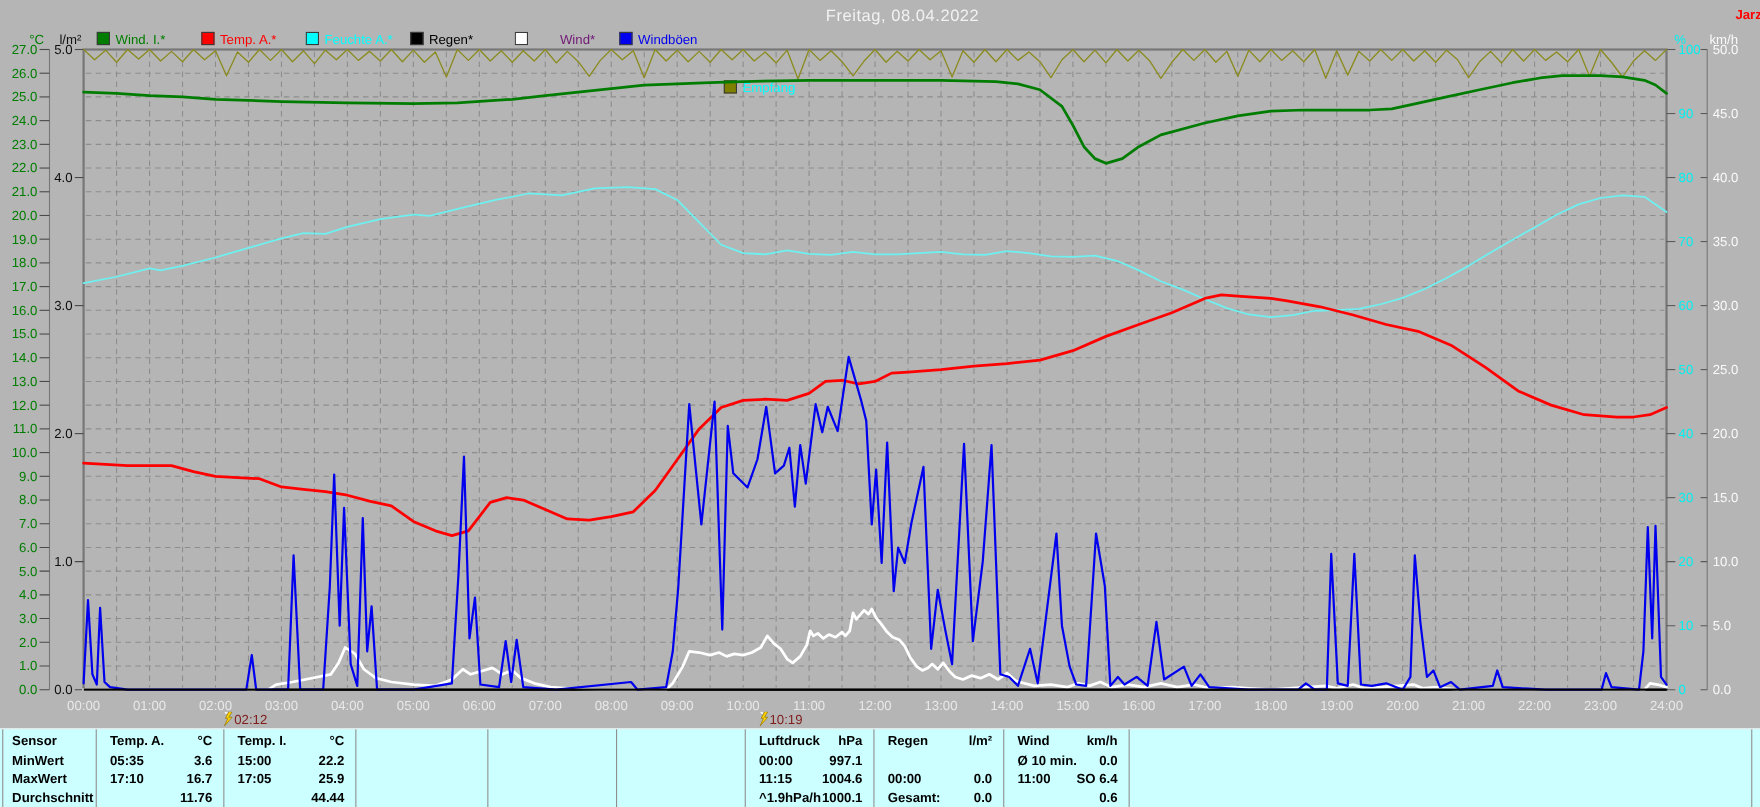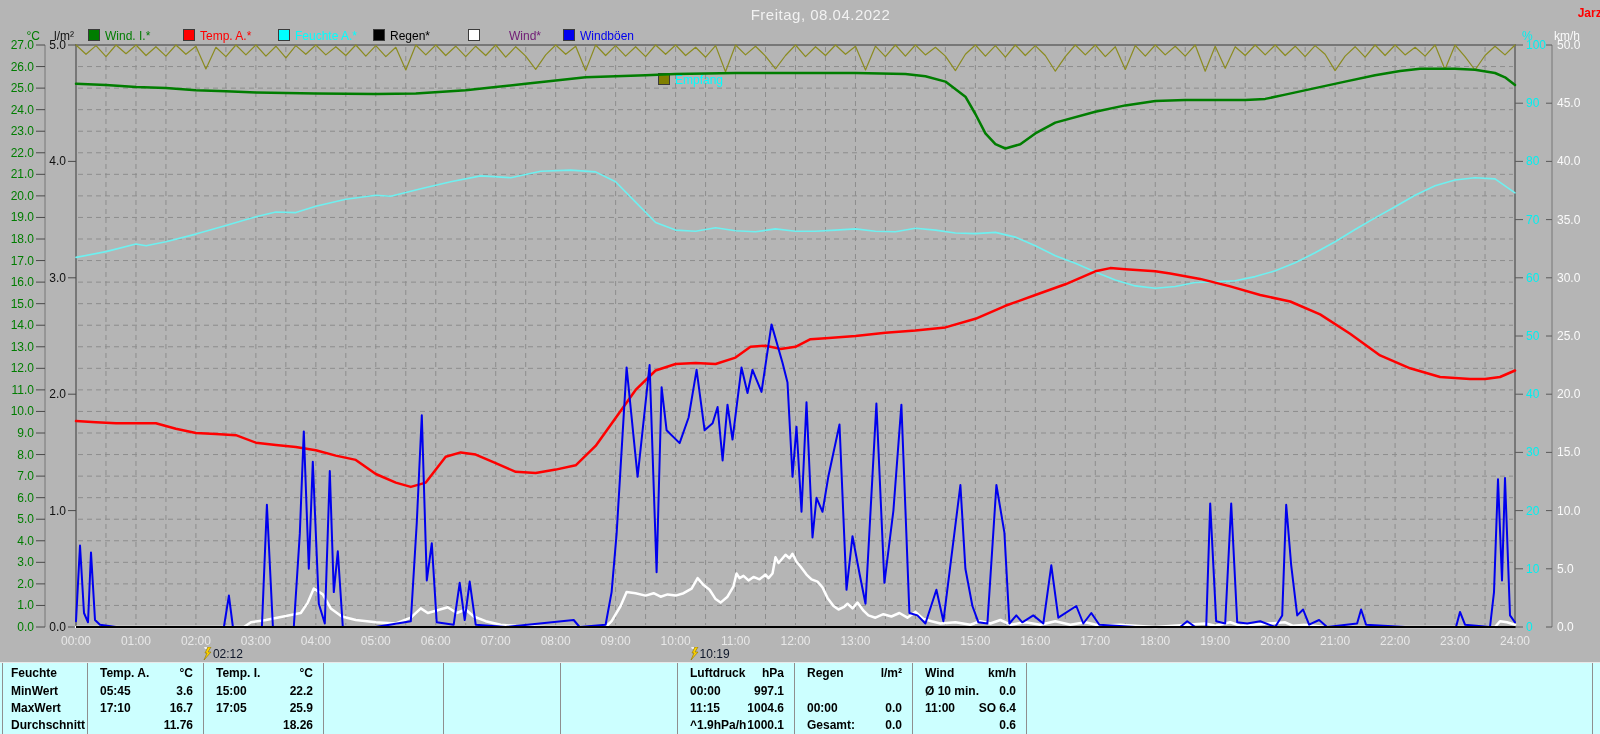--- a/index.html
+++ b/index.html
@@ -26,7 +26,7 @@
   .cell-l{position:absolute;left:12px;white-space:nowrap;}
   .cell-r{position:absolute;right:10px;white-space:nowrap;}
   .row-label{position:absolute;left:8px;white-space:nowrap;}
-  .annotation{position:absolute;top:647px;height:14px;color:#0f172a;font-size:12px;white-space:nowrap;}
+  .annotation{position:absolute;top:647px;height:14px;color:#7f1d1d;font-size:12px;white-space:nowrap;}
   .annotation svg{vertical-align:-2px;margin-right:1px;}
 </style>
 </head>

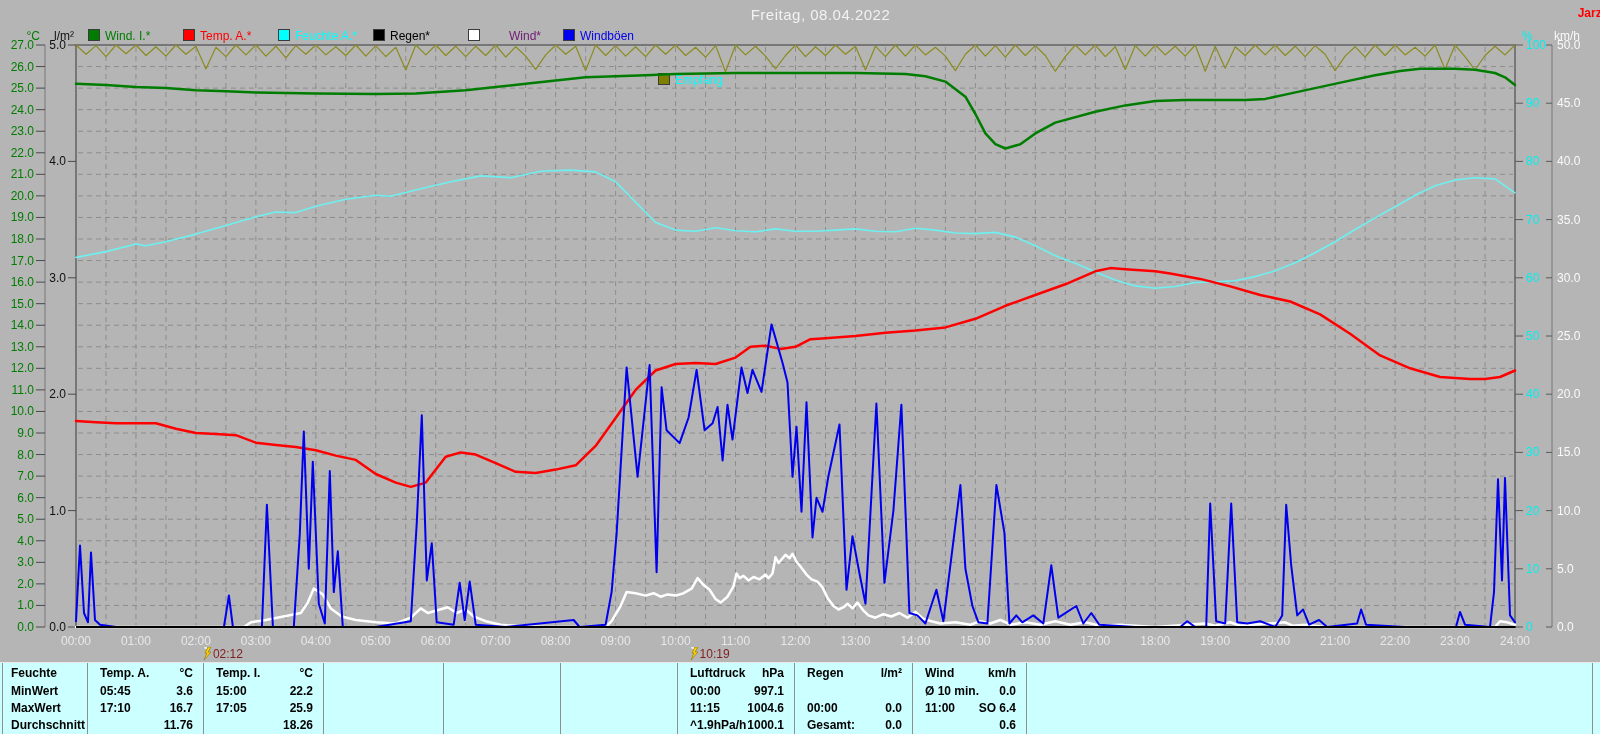--- a/index.html
+++ b/index.html
@@ -297,7 +297,7 @@
   <div id="stats-table">
       <div class="stats-col first" style="left: 2px; width: 86px;">
         <div class="stats-cell" style="top: 3px;">
-          <span class="row-label">Feuchte</span>
+          <span class="row-label">Sensor</span>
         </div>
         <div class="stats-cell" style="top: 21px;">
           <span class="row-label">MinWert</span>

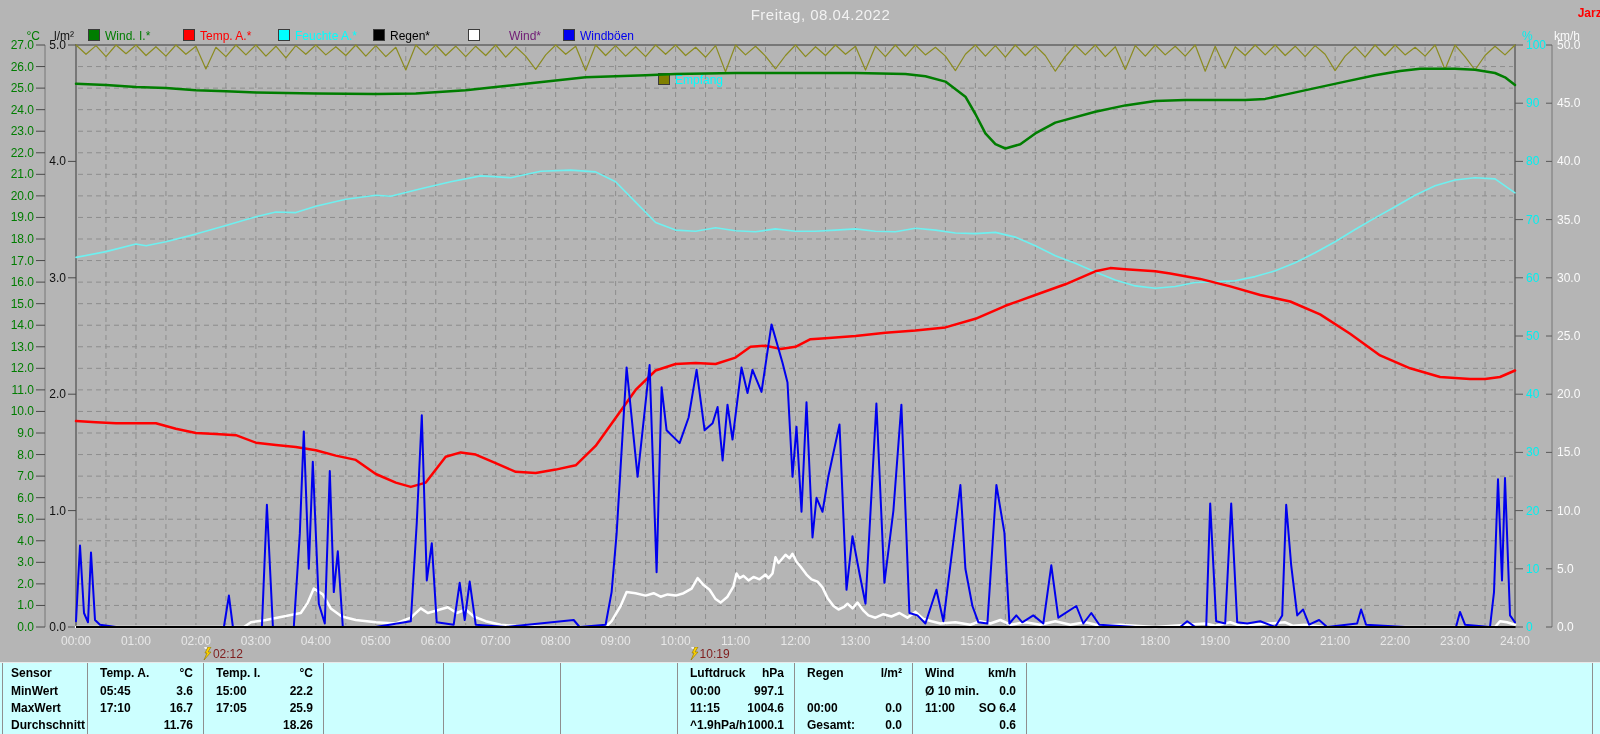--- a/index.html
+++ b/index.html
@@ -315,7 +315,7 @@
           <span class="cell-r">°C</span>
         </div>
         <div class="stats-cell" style="top: 21px;">
-          <span class="cell-l">05:45</span>
+          <span class="cell-l">05:35</span>
           <span class="cell-r">3.6</span>
         </div>
         <div class="stats-cell" style="top: 38px;">

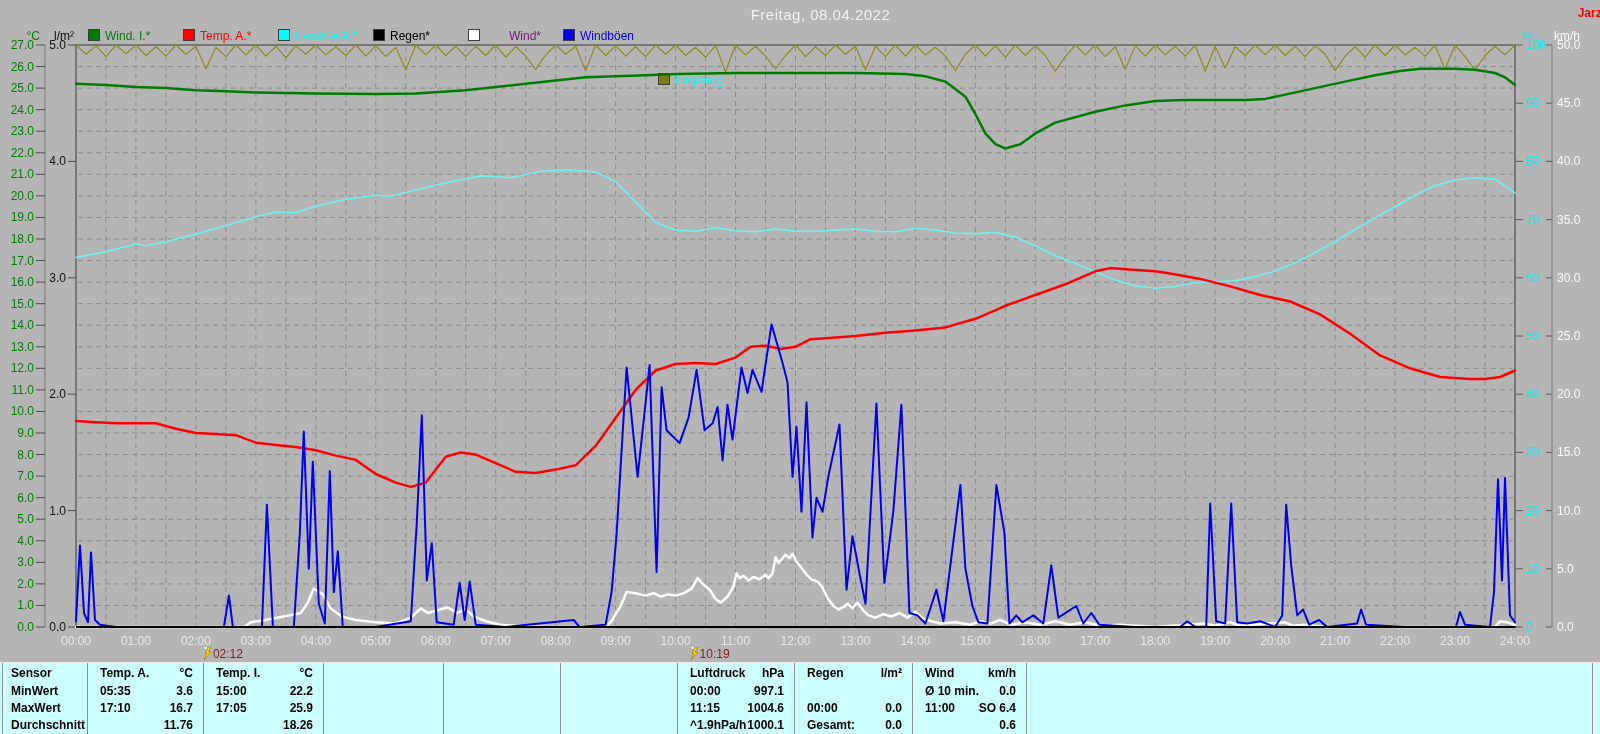--- a/index.html
+++ b/index.html
@@ -342,7 +342,7 @@
         </div>
         <div class="stats-cell" style="top: 55px;">
           <span class="cell-l"></span>
-          <span class="cell-r">18.26</span>
+          <span class="cell-r">44.44</span>
         </div>
       </div>
       <div class="stats-col" style="left: 324px; width: 120px;">

